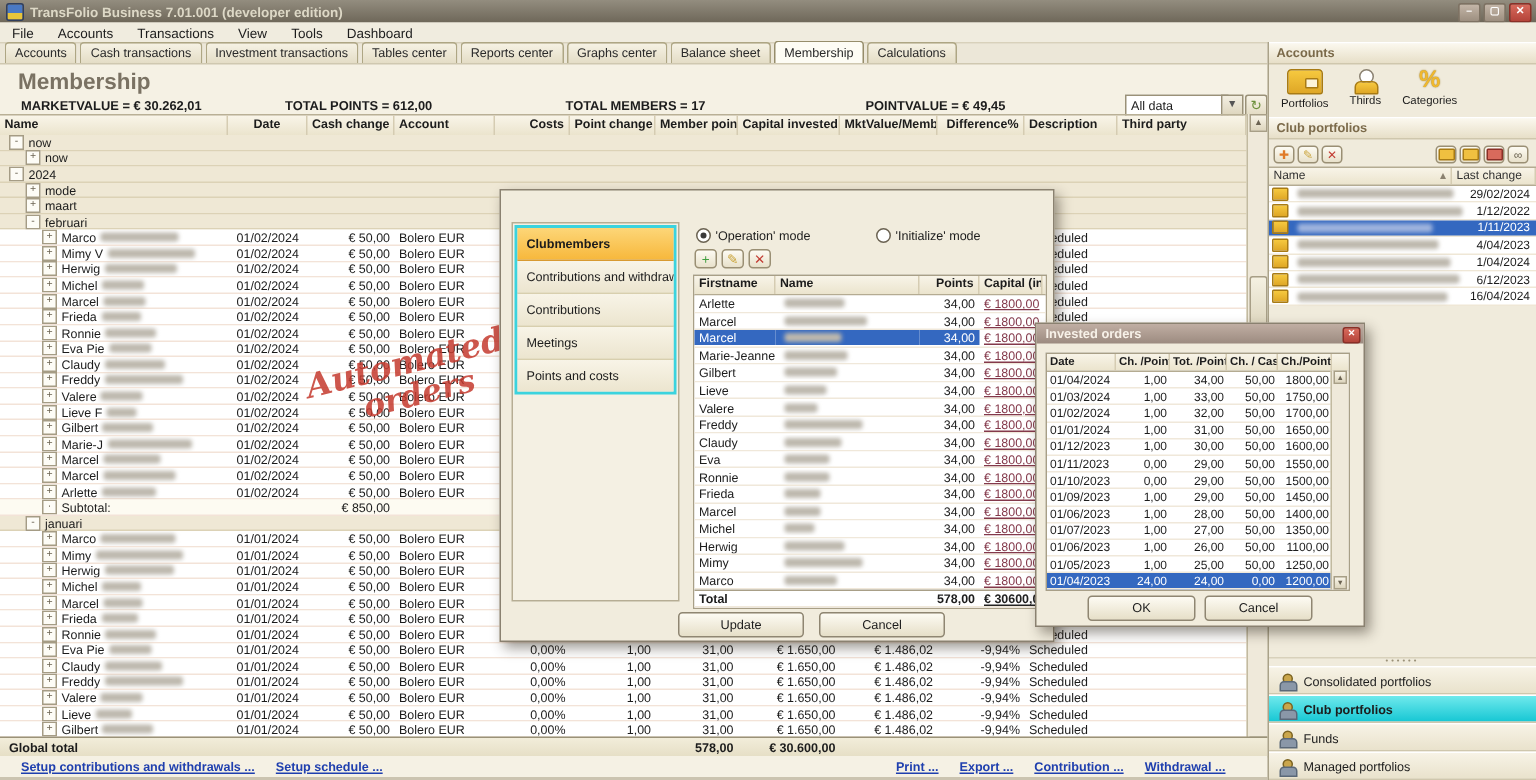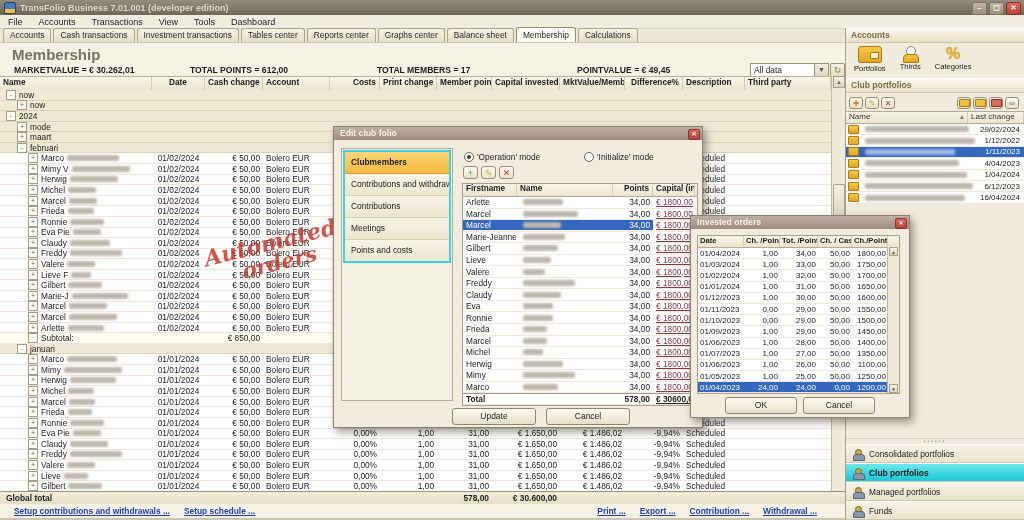--- a/index.html
+++ b/index.html
@@ -160,7 +160,7 @@
         <span class="cell r" style="width: 58px;">Cash change</span>
         <span class="cell" style="width: 67px;">Account</span>
         <span class="cell r" style="width: 50px;">Costs</span>
-        <span class="cell r" style="width: 57px;">Print change</span>
+        <span class="cell r" style="width: 57px;">Point change</span>
         <span class="cell r" style="width: 55px;">Member points</span>
         <span class="cell r" style="width: 68px;">Capital invested</span>
         <span class="cell r" style="width: 65px;">MktValue/Member</span>

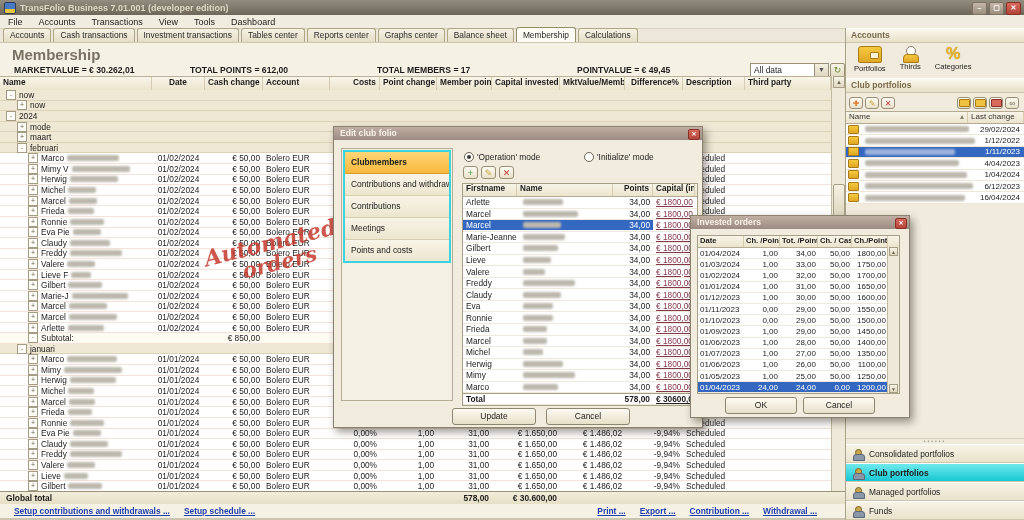--- a/index.html
+++ b/index.html
@@ -962,10 +962,6 @@
   </div>
 
   <div class="dlg" id="dlgEdit">
-    <div class="dtitle">
-      <span>Edit club folio</span>
-      <span class="dclose">✕</span>
-    </div>
     <div class="navpanel">
       <div class="navstack" id="enav">
           <div class="nav-item sel">Clubmembers</div>

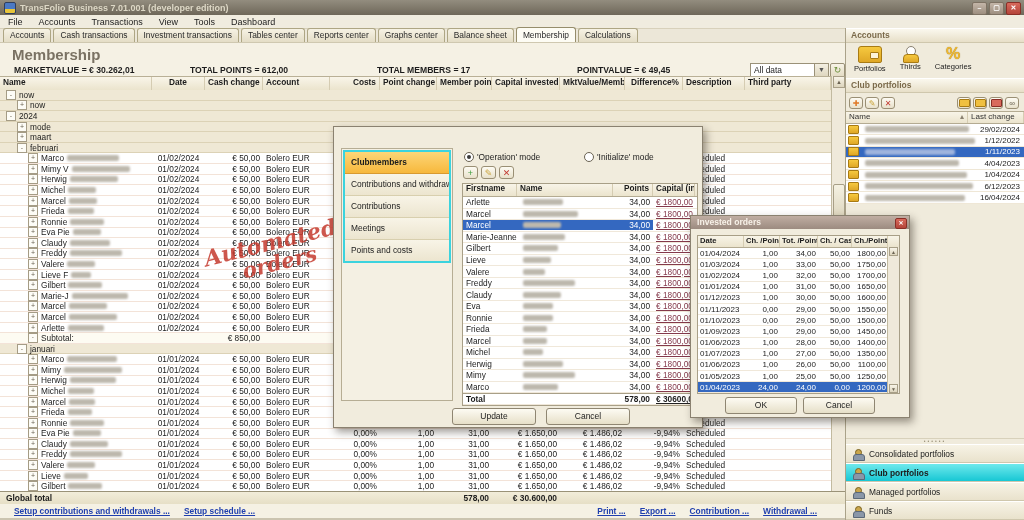--- a/index.html
+++ b/index.html
@@ -952,11 +952,11 @@
         </div>
         <div class="snav-item">
           <span class="gicon"></span>
-          <span>Managed portfolios</span>
+          <span>Funds</span>
         </div>
         <div class="snav-item">
           <span class="gicon"></span>
-          <span>Funds</span>
+          <span>Managed portfolios</span>
         </div>
       </div>
   </div>

